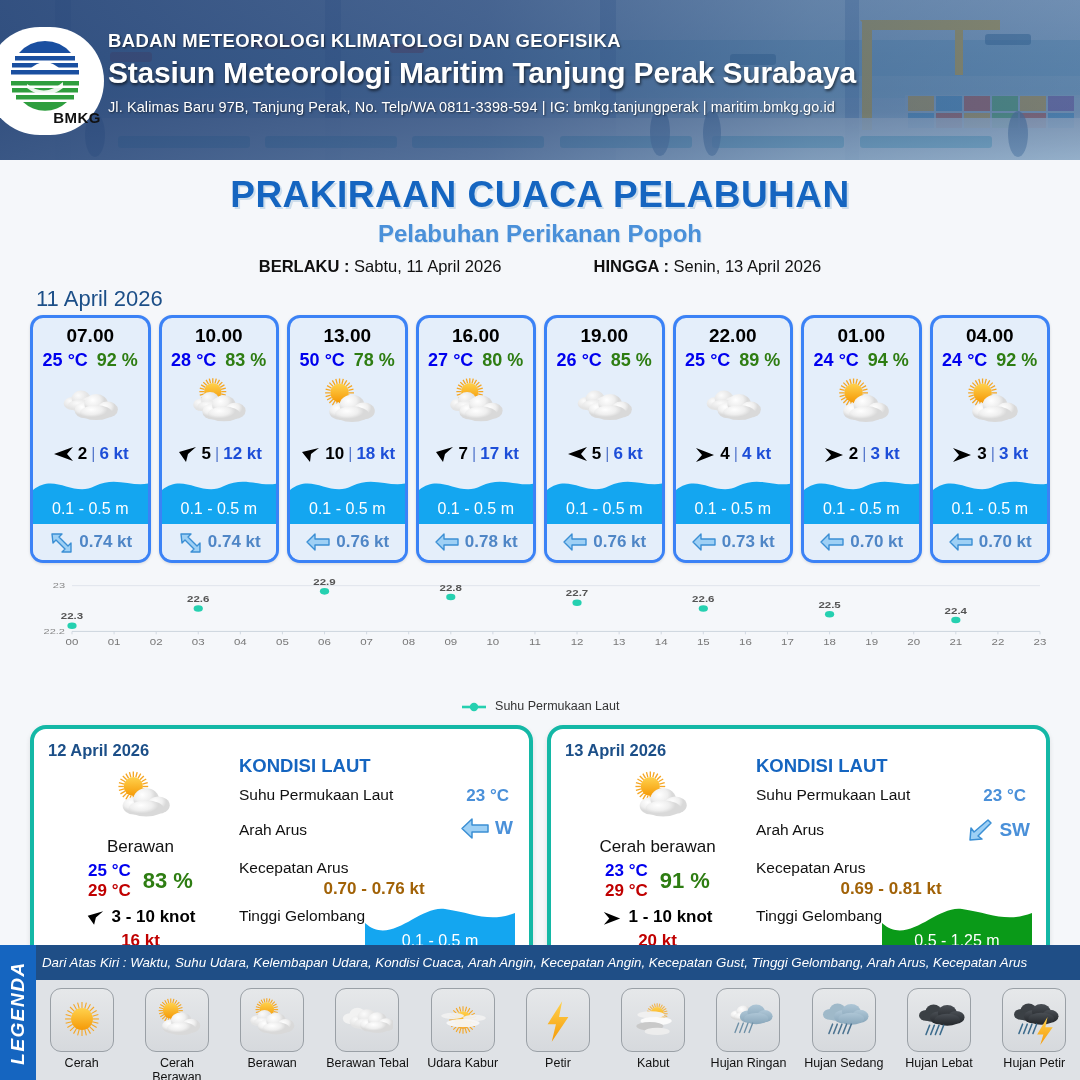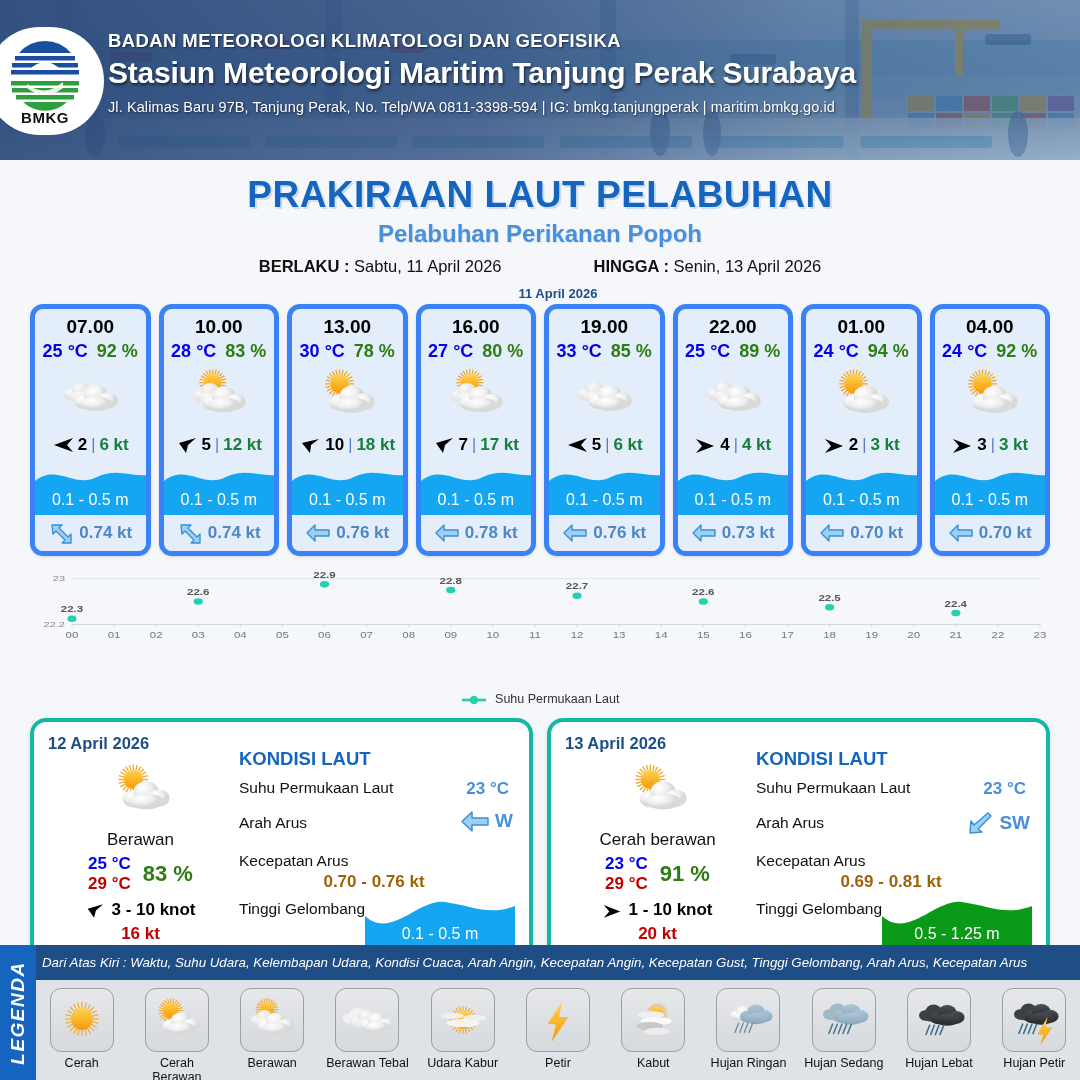--- a/index.html
+++ b/index.html
@@ -31,8 +31,8 @@
   }
   .logo-inner { width:80px; height:88px; position:relative; }
   .bmkg-txt {
-    position:absolute; bottom:-1px; left:0; width:100%;
-    text-align:center; font-weight:bold; font-size:15px; color:#111;
+    position:absolute; bottom:-1px; left:16px; width:100%;
+    text-align:right; font-weight:bold; font-size:15px; color:#111;
     letter-spacing:.5px;
   }
   .hdr-text { position:absolute; left:108px; top:30px; z-index:4; color:#fff; }

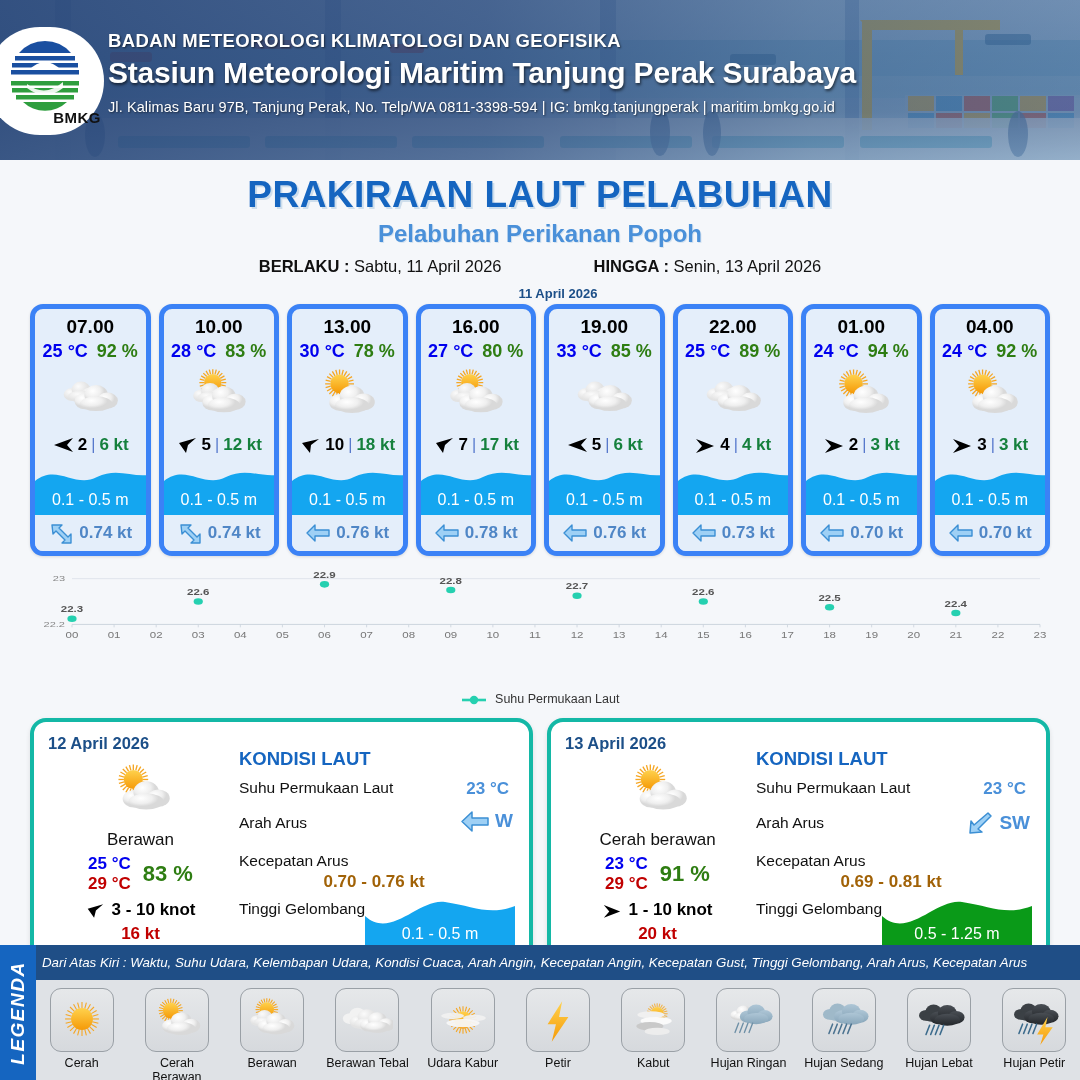--- a/index.html
+++ b/index.html
@@ -284,7 +284,7 @@
 </div>
 
 <div class="title-block">
-  <div class="title-main">PRAKIRAAN LAUT PELABUHAN</div>
+  <div class="title-main">PRAKIRAAN CUACA PELABUHAN</div>
   <div class="title-sub">Pelabuhan Perikanan Popoh</div>
   <div class="title-dates">
     <div>

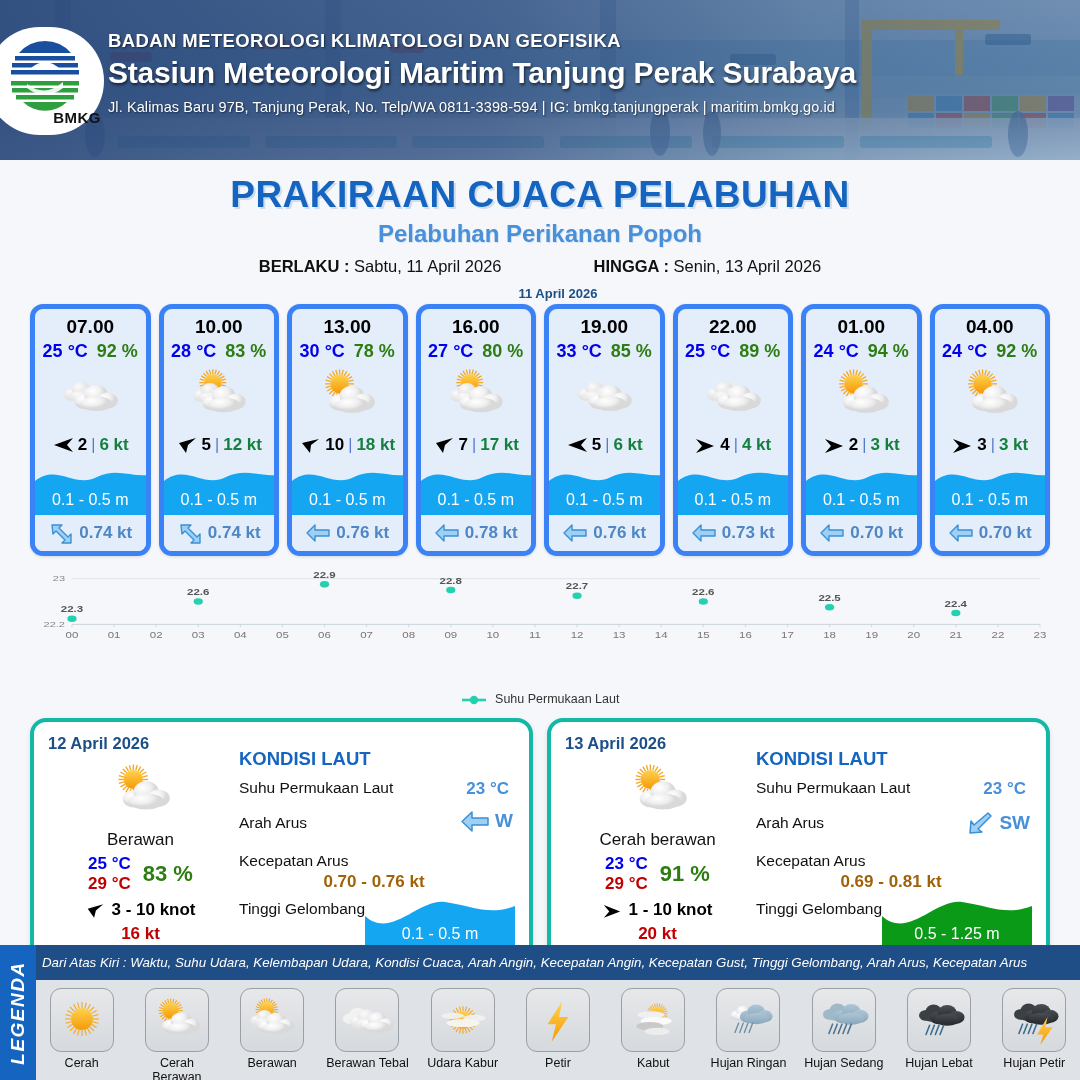--- a/index.html
+++ b/index.html
@@ -67,7 +67,7 @@
 
   
   .date-label {
-    margin:10px 0 3px 36px; font-size:13px; font-weight:bold; color:#1c4f88;text-align:center;
+    margin:10px 0 3px 36px; font-size:22px; font-weight:normal; color:#1c4f88;
   }
   .cards {
     display:flex; gap:8px; padding:0 30px; align-items:flex-start;

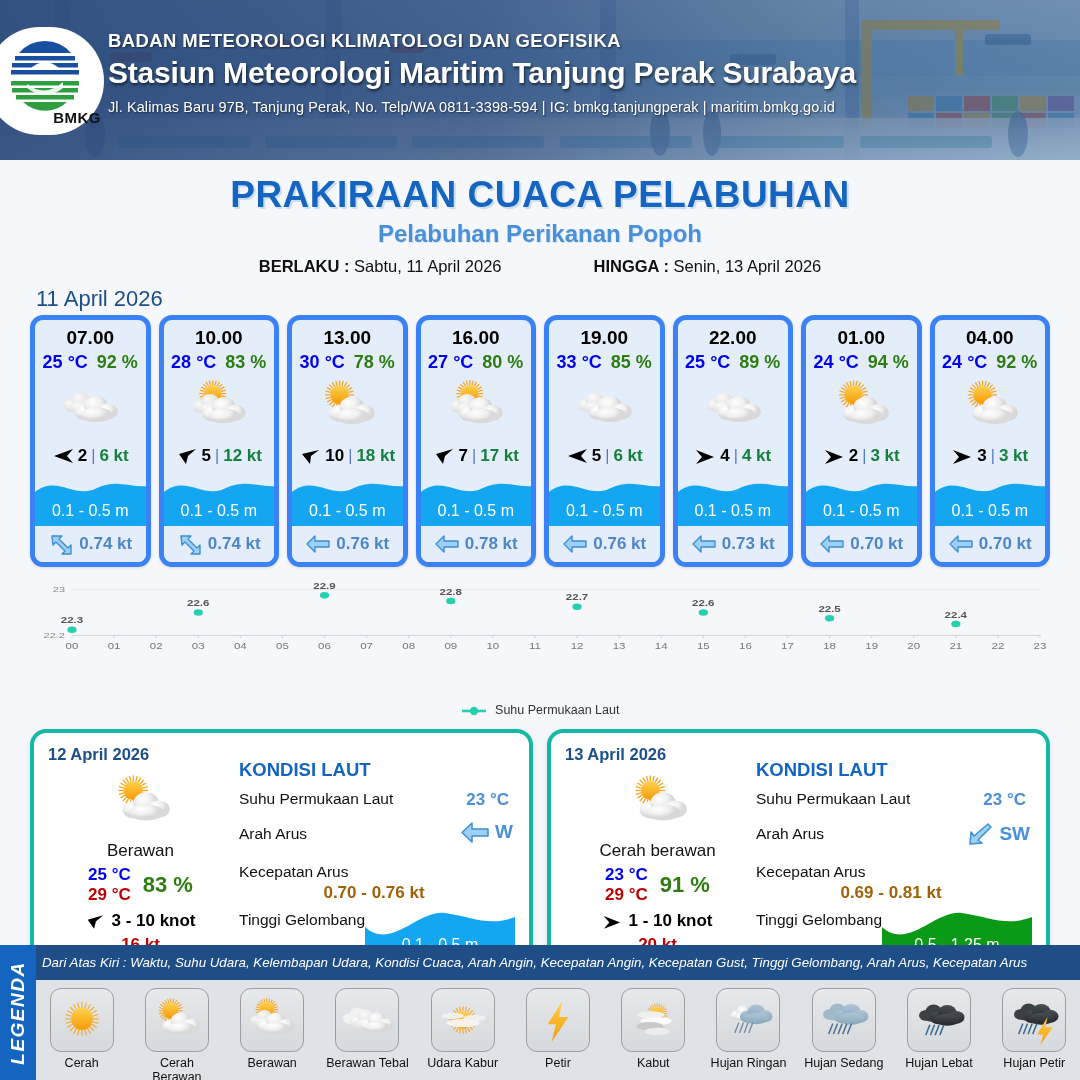--- a/index.html
+++ b/index.html
@@ -73,7 +73,7 @@
     display:flex; gap:8px; padding:0 30px; align-items:flex-start;
   }
   .card {
-    width:124px; background:#e4eefa; border:5px solid #3b82f6;
+    width:124px; background:#e4eefa; border:3px solid #3b82f6;
     border-radius:13px; overflow:hidden; position:relative;
     box-shadow:0 1px 3px rgba(0,0,0,.12);
   }

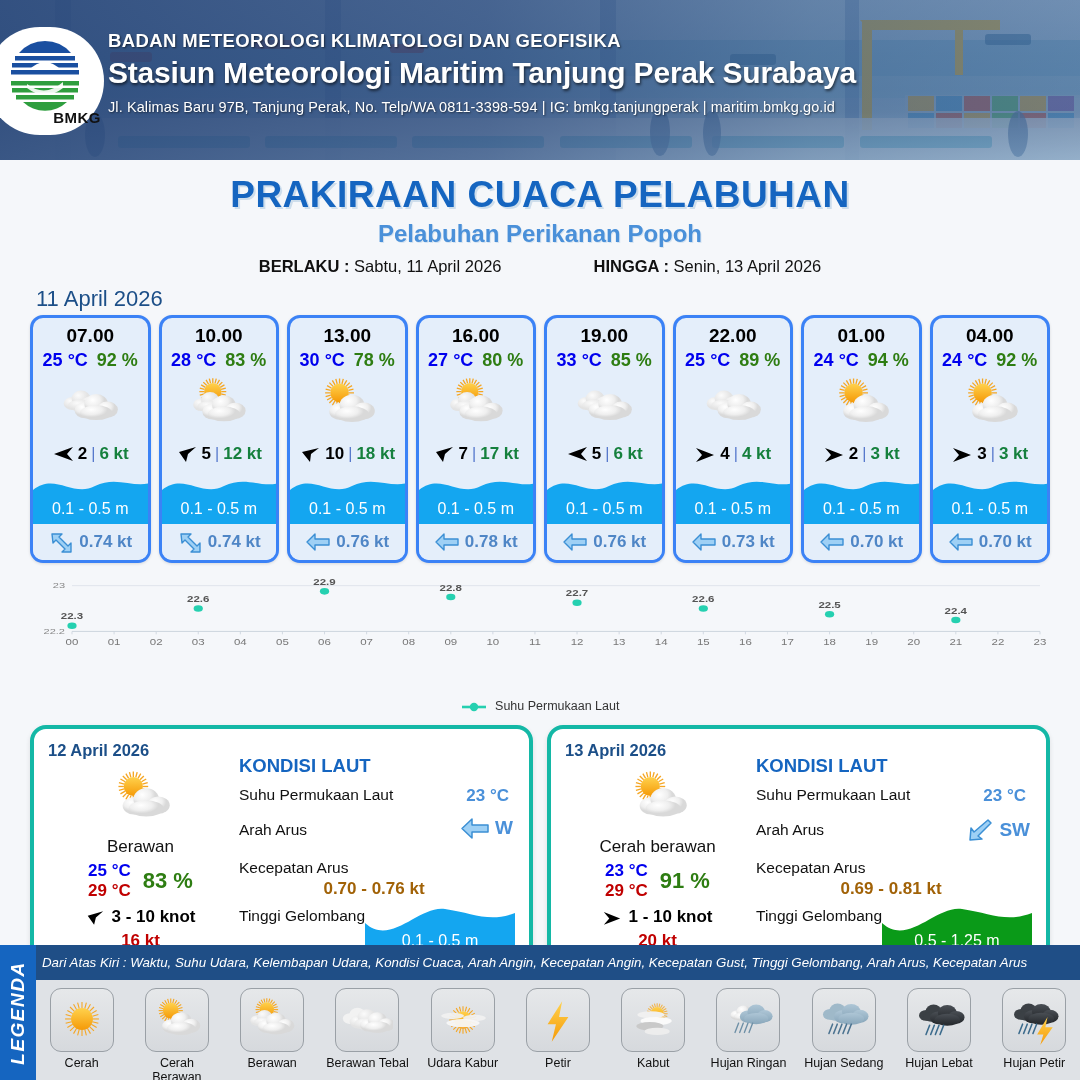--- a/index.html
+++ b/index.html
@@ -468,7 +468,7 @@
     <div class="card">
     <div class="c-time">13.00</div>
     <div class="c-tr">
-      <span class="c-temp">30 °C</span>
+      <span class="c-temp">50 °C</span>
       <span class="c-hum">78 %</span>
     </div>
     <div class="c-icon">

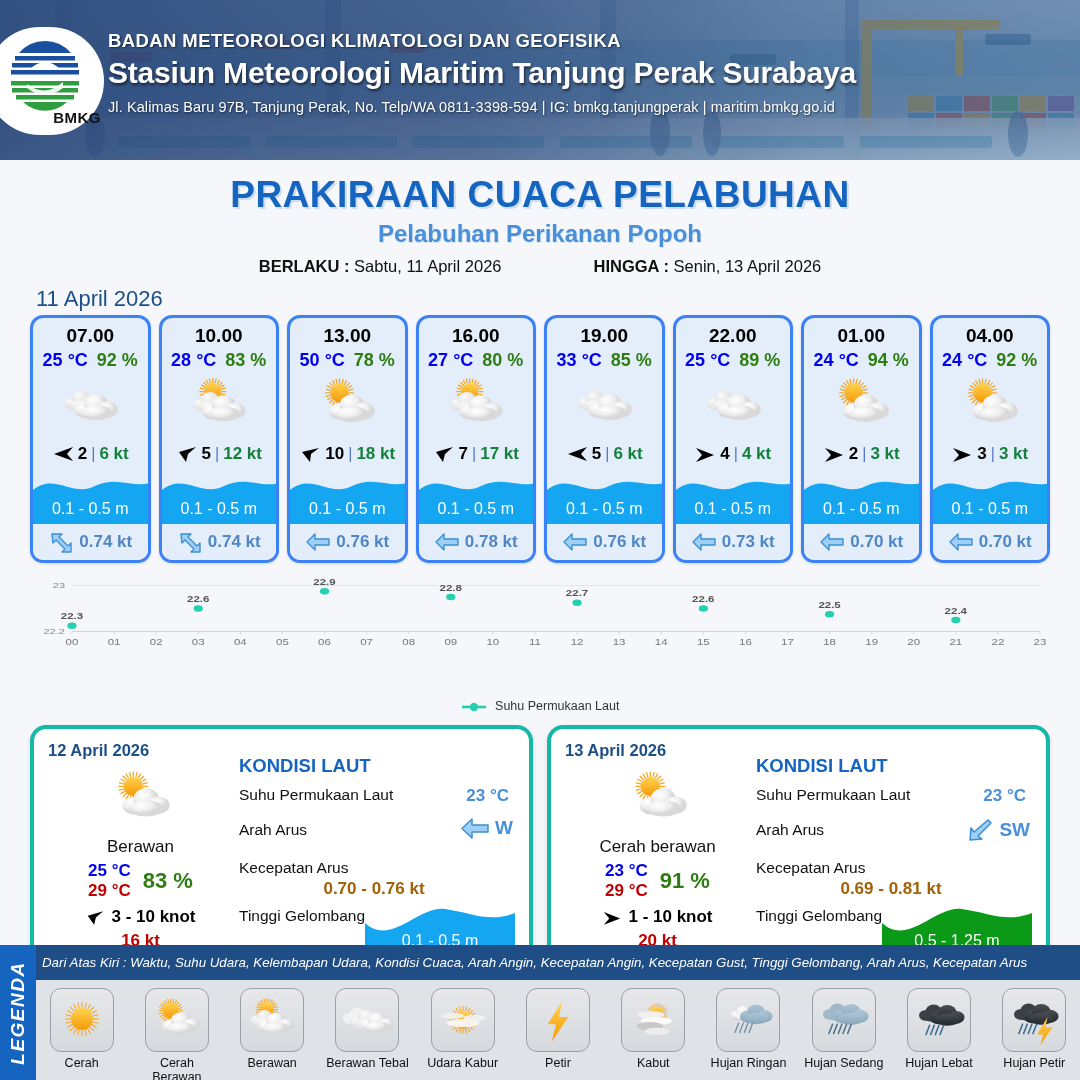--- a/index.html
+++ b/index.html
@@ -652,7 +652,7 @@
     <div class="card">
     <div class="c-time">19.00</div>
     <div class="c-tr">
-      <span class="c-temp">33 °C</span>
+      <span class="c-temp">26 °C</span>
       <span class="c-hum">85 %</span>
     </div>
     <div class="c-icon">

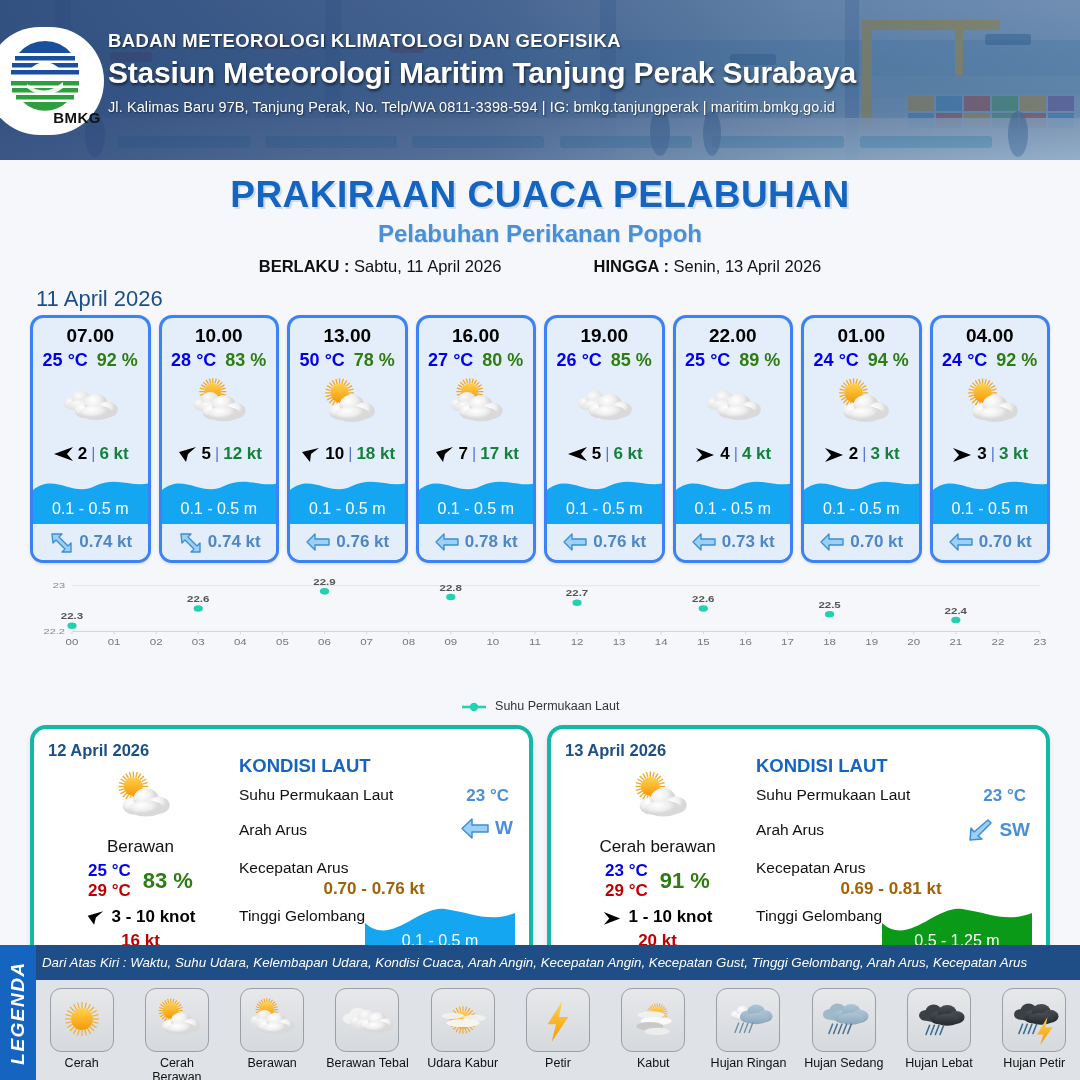--- a/index.html
+++ b/index.html
@@ -88,7 +88,7 @@
   }
   .c-wdeg { font-size:17px; font-weight:bold; color:#000; }
   .c-wsep { color:#5577cc; font-size:16px; }
-  .c-wkt  { font-size:17px; font-weight:bold; color:#15803d; }
+  .c-wkt  { font-size:17px; font-weight:bold; color:#1d4ed8; }
   .c-wave { position:relative; height:52px; }
   .c-wave svg { position:absolute; top:0; left:0; }
   .c-wavetxt {

